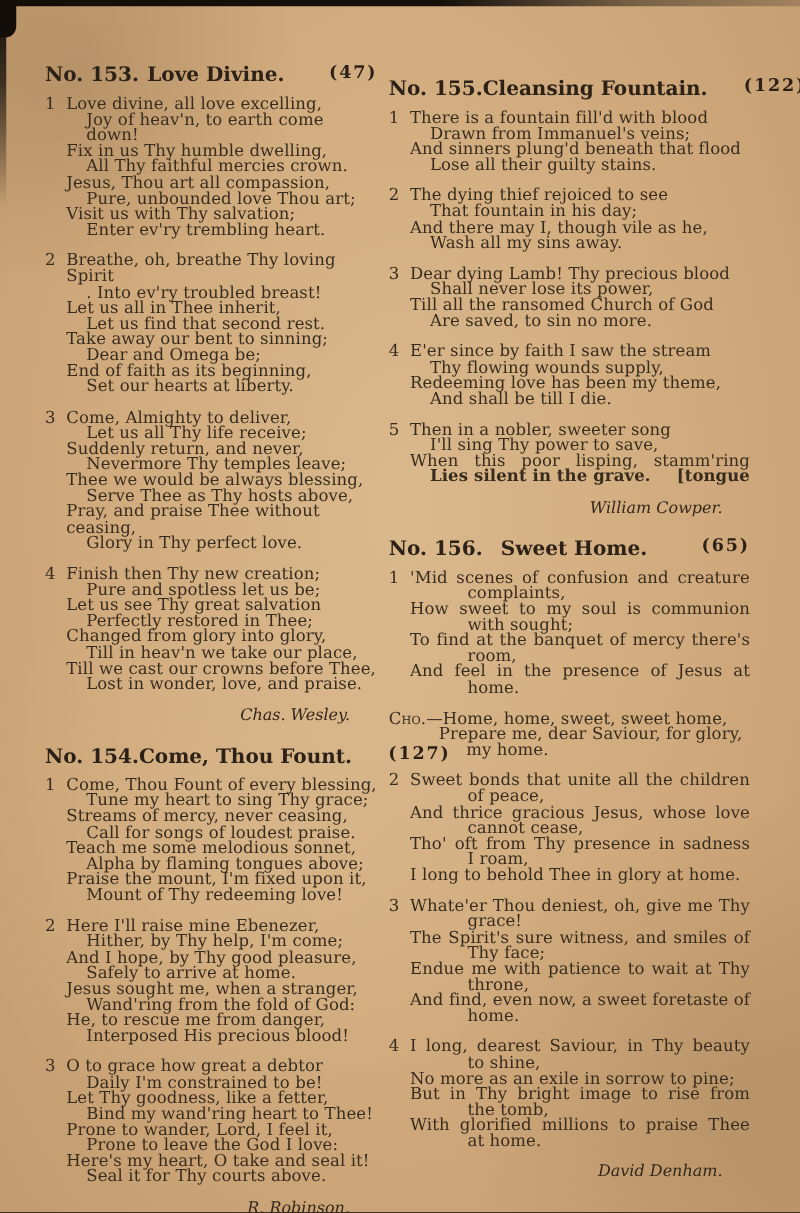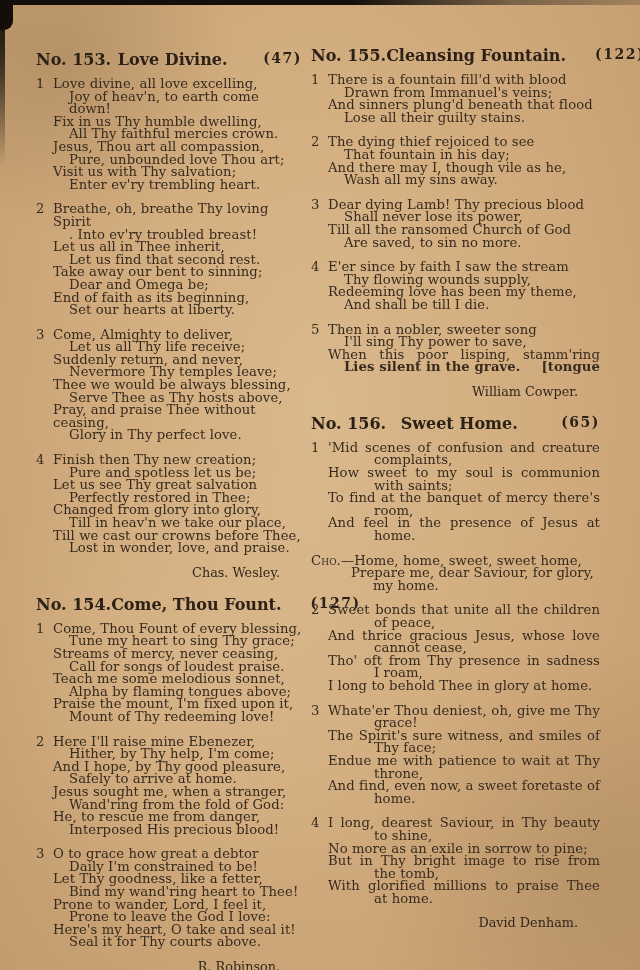--- a/index.html
+++ b/index.html
@@ -31,7 +31,7 @@
   }
   .col{position:absolute;}
   .col-left{left:36px;top:50px;width:266px;}
-  .col-right{left:311px;top:46px;width:289px;}
+  .col-right{left:311px;top:61px;width:289px;}
 
   .hymn-header{
     display:flex;justify-content:space-between;align-items:flex-start;

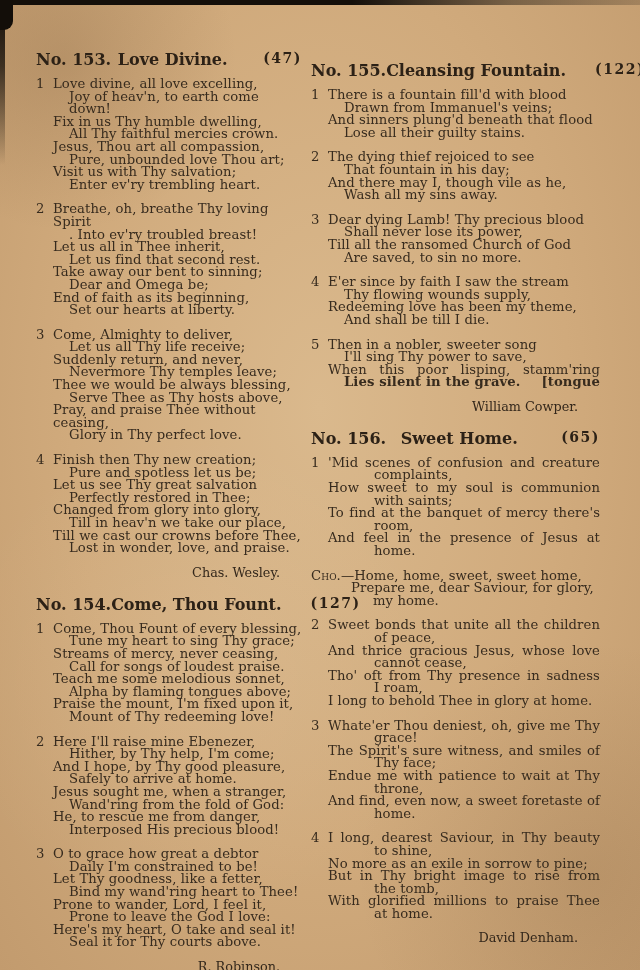--- a/index.html
+++ b/index.html
@@ -53,7 +53,7 @@
   .line.with-tail{display:flex;justify-content:space-between;font-weight:bold;}
   .cho-label{font-variant:small-caps;}
   .author{
-    text-align:right;font-size:12.8px;
+    text-align:right;font-style:italic;font-size:12.8px;
     padding-right:22px;margin-top:-2px;margin-bottom:3px;color:#33271b;
   }
 </style>

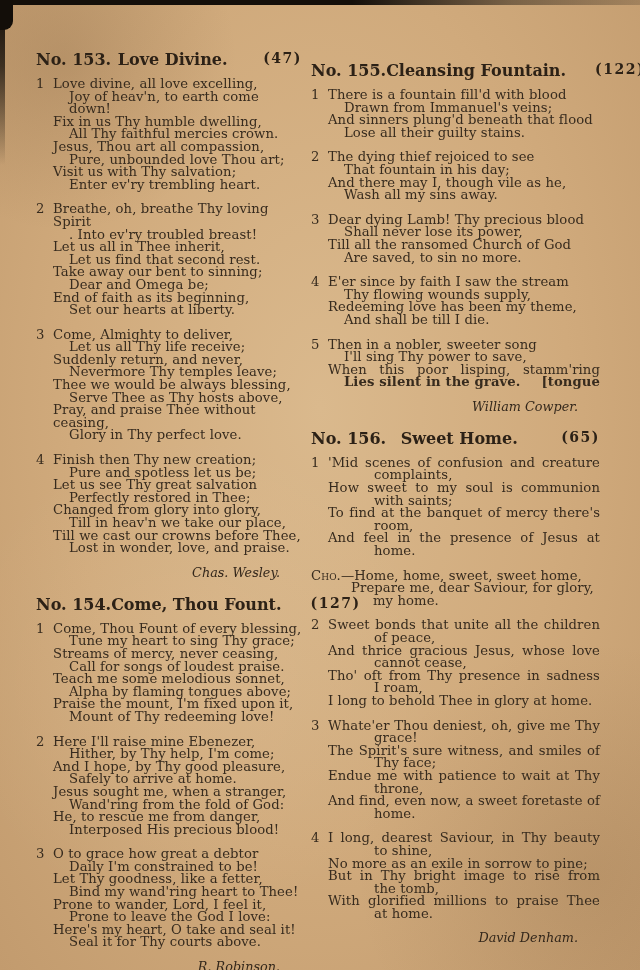--- a/index.html
+++ b/index.html
@@ -228,7 +228,7 @@
             <div class="line i0 just">'Mid scenes of confusion and creature</div>
             <div class="line i2">complaints,</div>
             <div class="line i0 just">How sweet to my soul is communion</div>
-            <div class="line i2">with saints;</div>
+            <div class="line i2">with sought;</div>
             <div class="line i0 just">To find at the banquet of mercy there's</div>
             <div class="line i2">room,</div>
             <div class="line i0 just">And feel in the presence of Jesus at</div>

